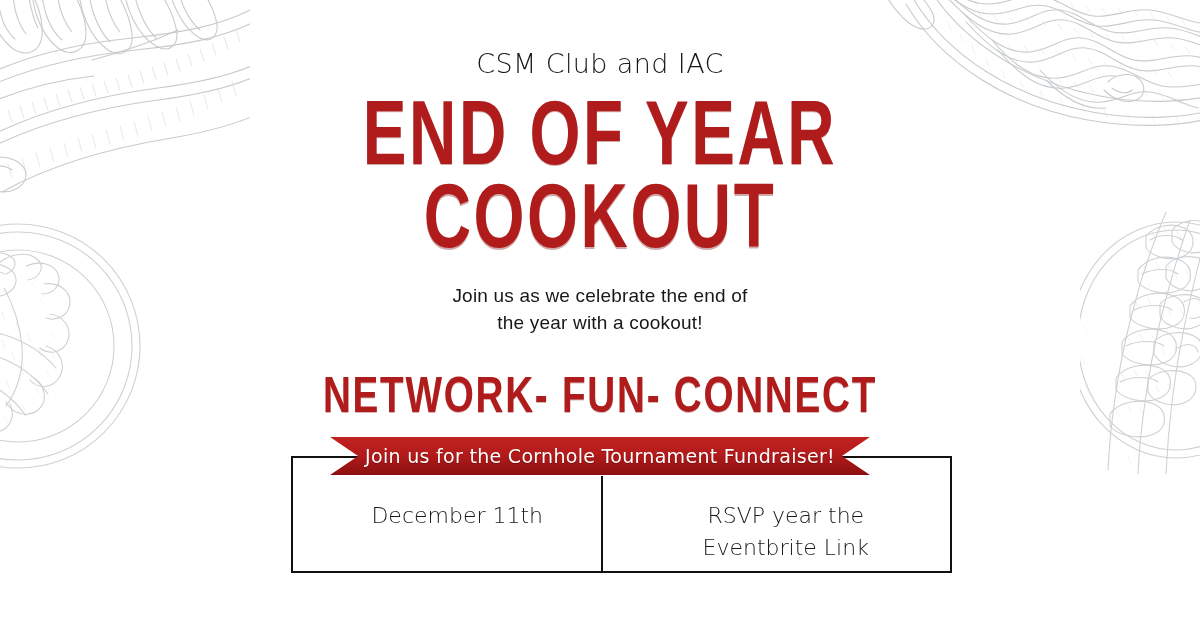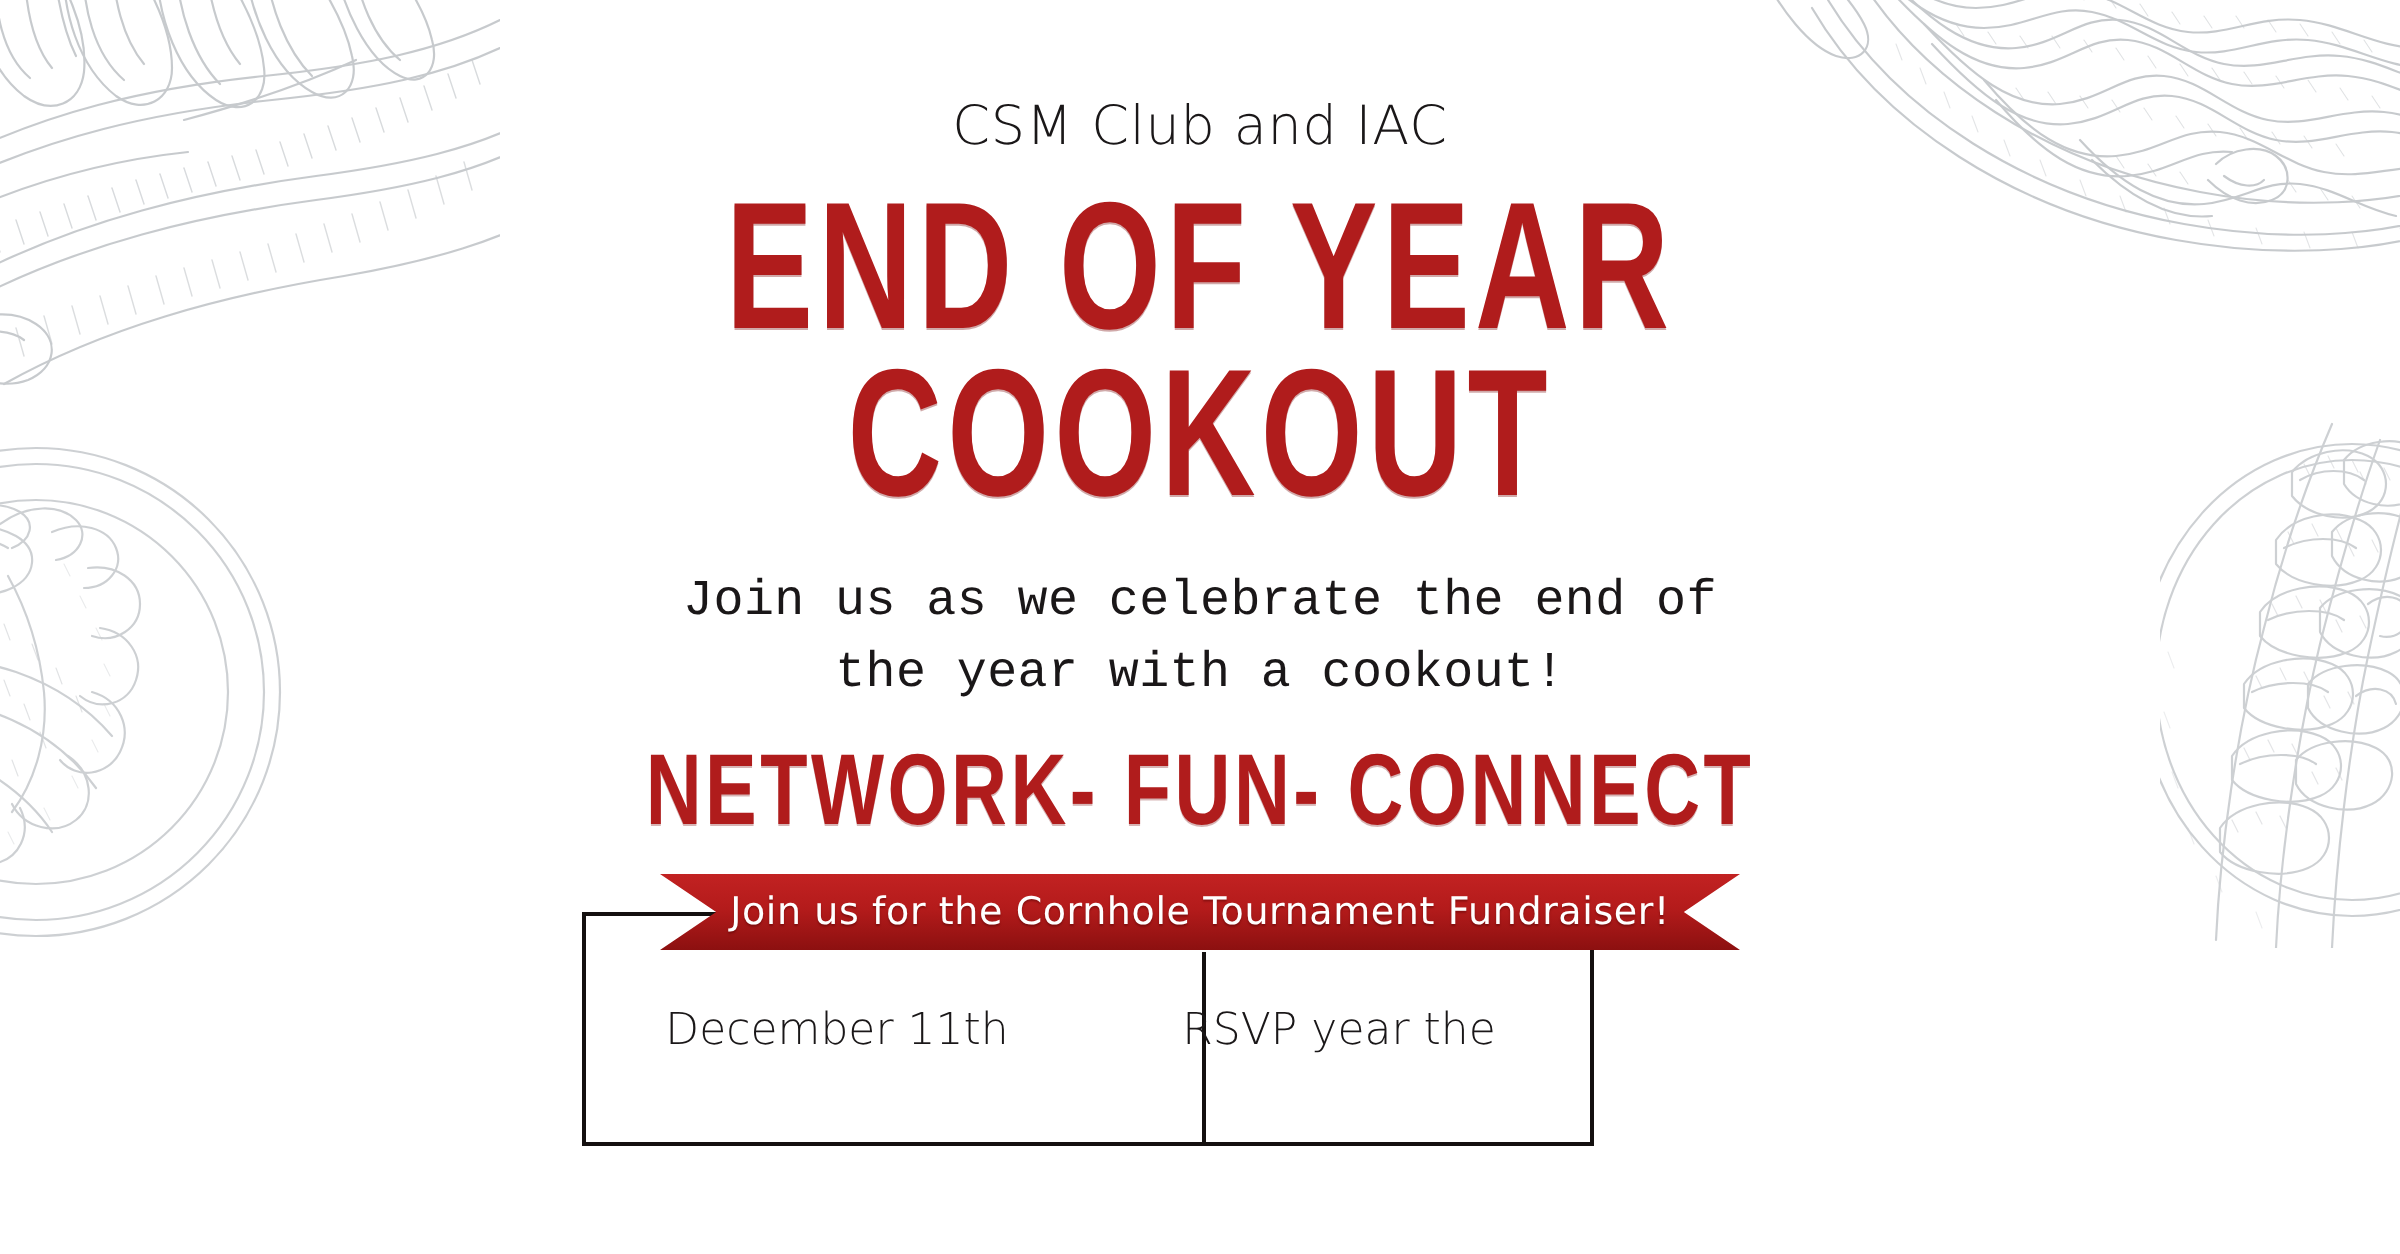--- a/index.html
+++ b/index.html
@@ -72,12 +72,12 @@
     position: absolute;
     left: 0; right: 0;
     top: 283px;
-    font-size: 25px;
+    font-size: 19px;
     line-height: 1.42;
     color: #1a1718;
     font-weight: 300;
     letter-spacing: 0.2px;
-    font-family: Liberation Mono, monospace;
+    font-family: Liberation Sans, sans-serif;
   }
   #subtext .l1 { display: block; }
   #subtext .l2 { display: block; }

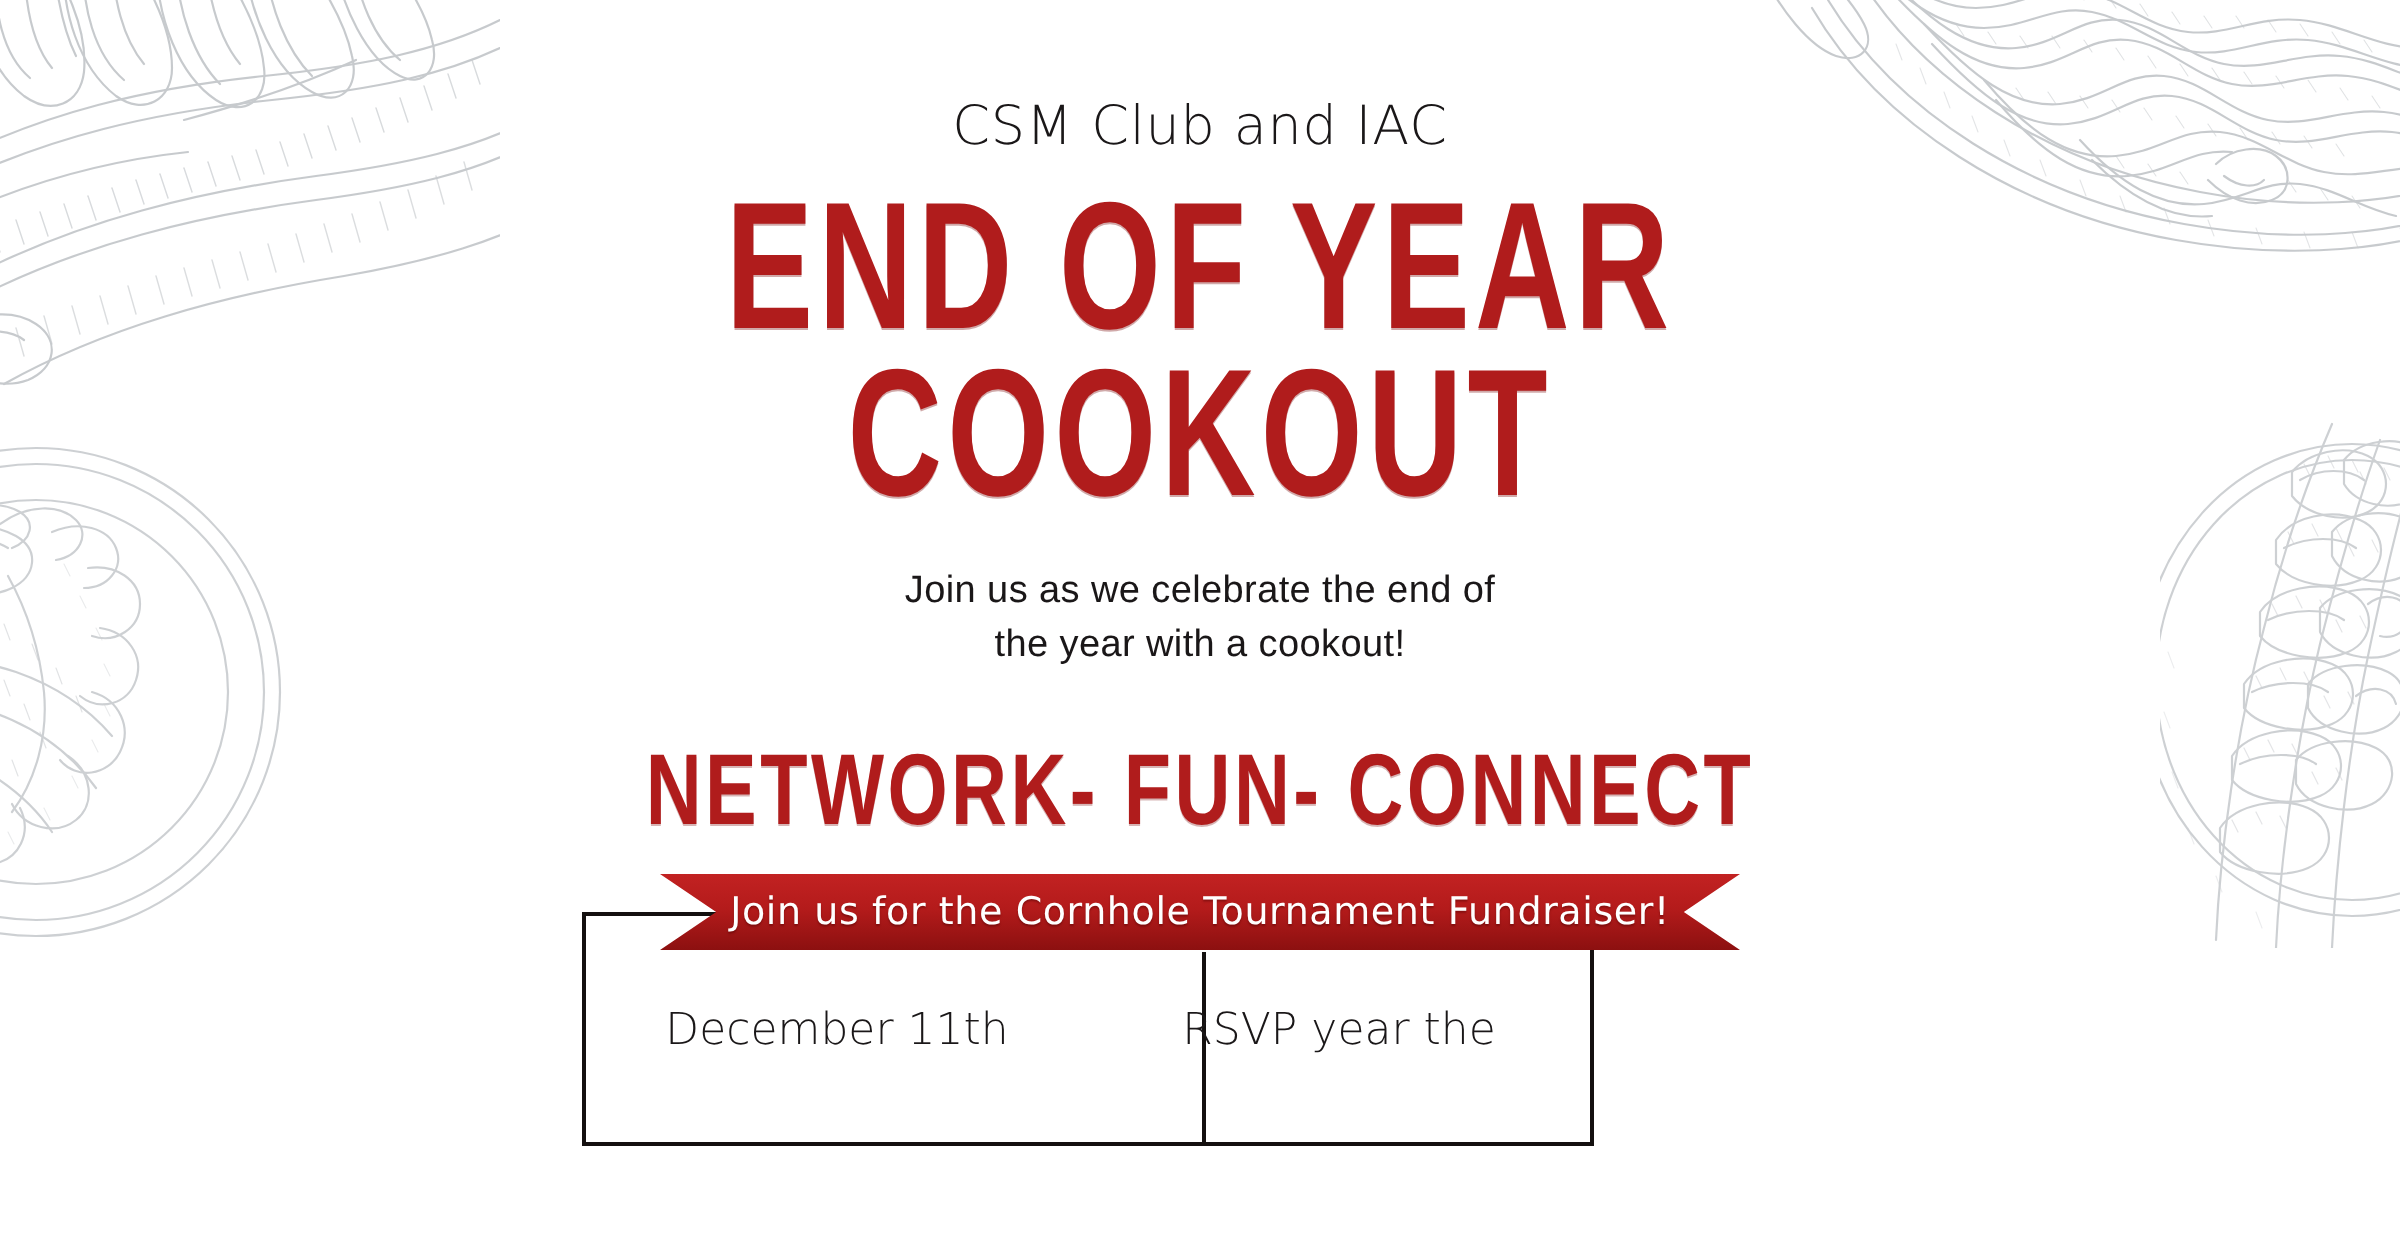--- a/index.html
+++ b/index.html
@@ -101,7 +101,7 @@
     position: absolute;
     left: 291px;
     top: 456px;
-    width: 506px;
+    width: 661px;
     height: 117px;
     border: 2px solid #14100f;
     box-sizing: border-box;

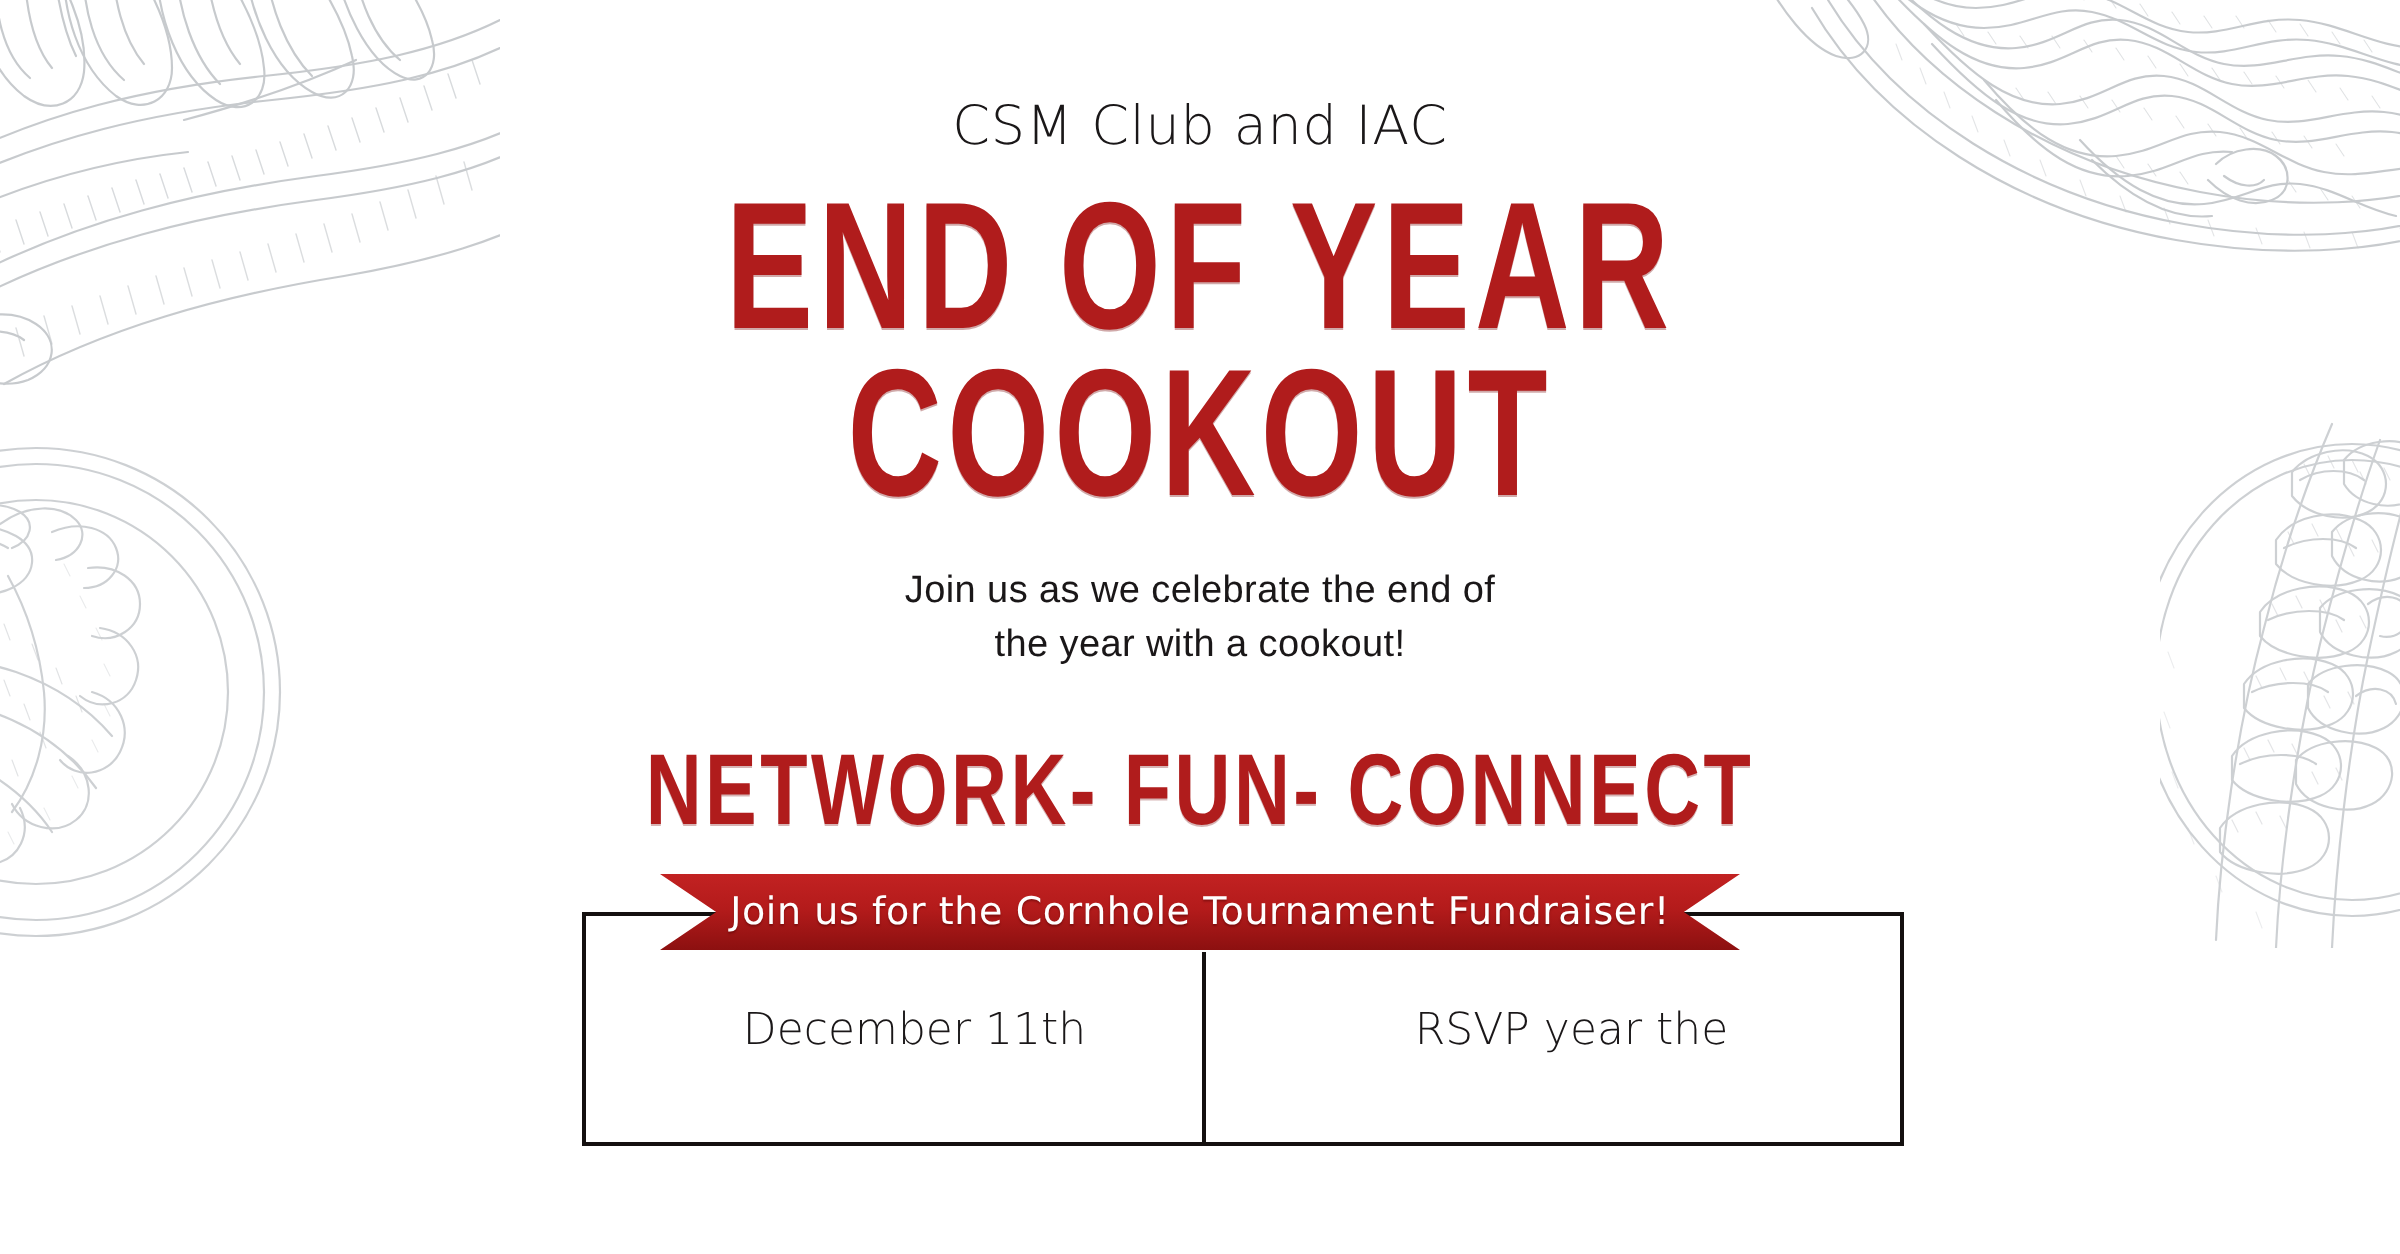--- a/index.html
+++ b/index.html
@@ -524,6 +524,7 @@
         </div>
         <div class="info-cell">
           <span class="l1">RSVP year the</span>
+          <span class="l2">Eventbrite Link</span>
         </div>
       </div>
     </div>

